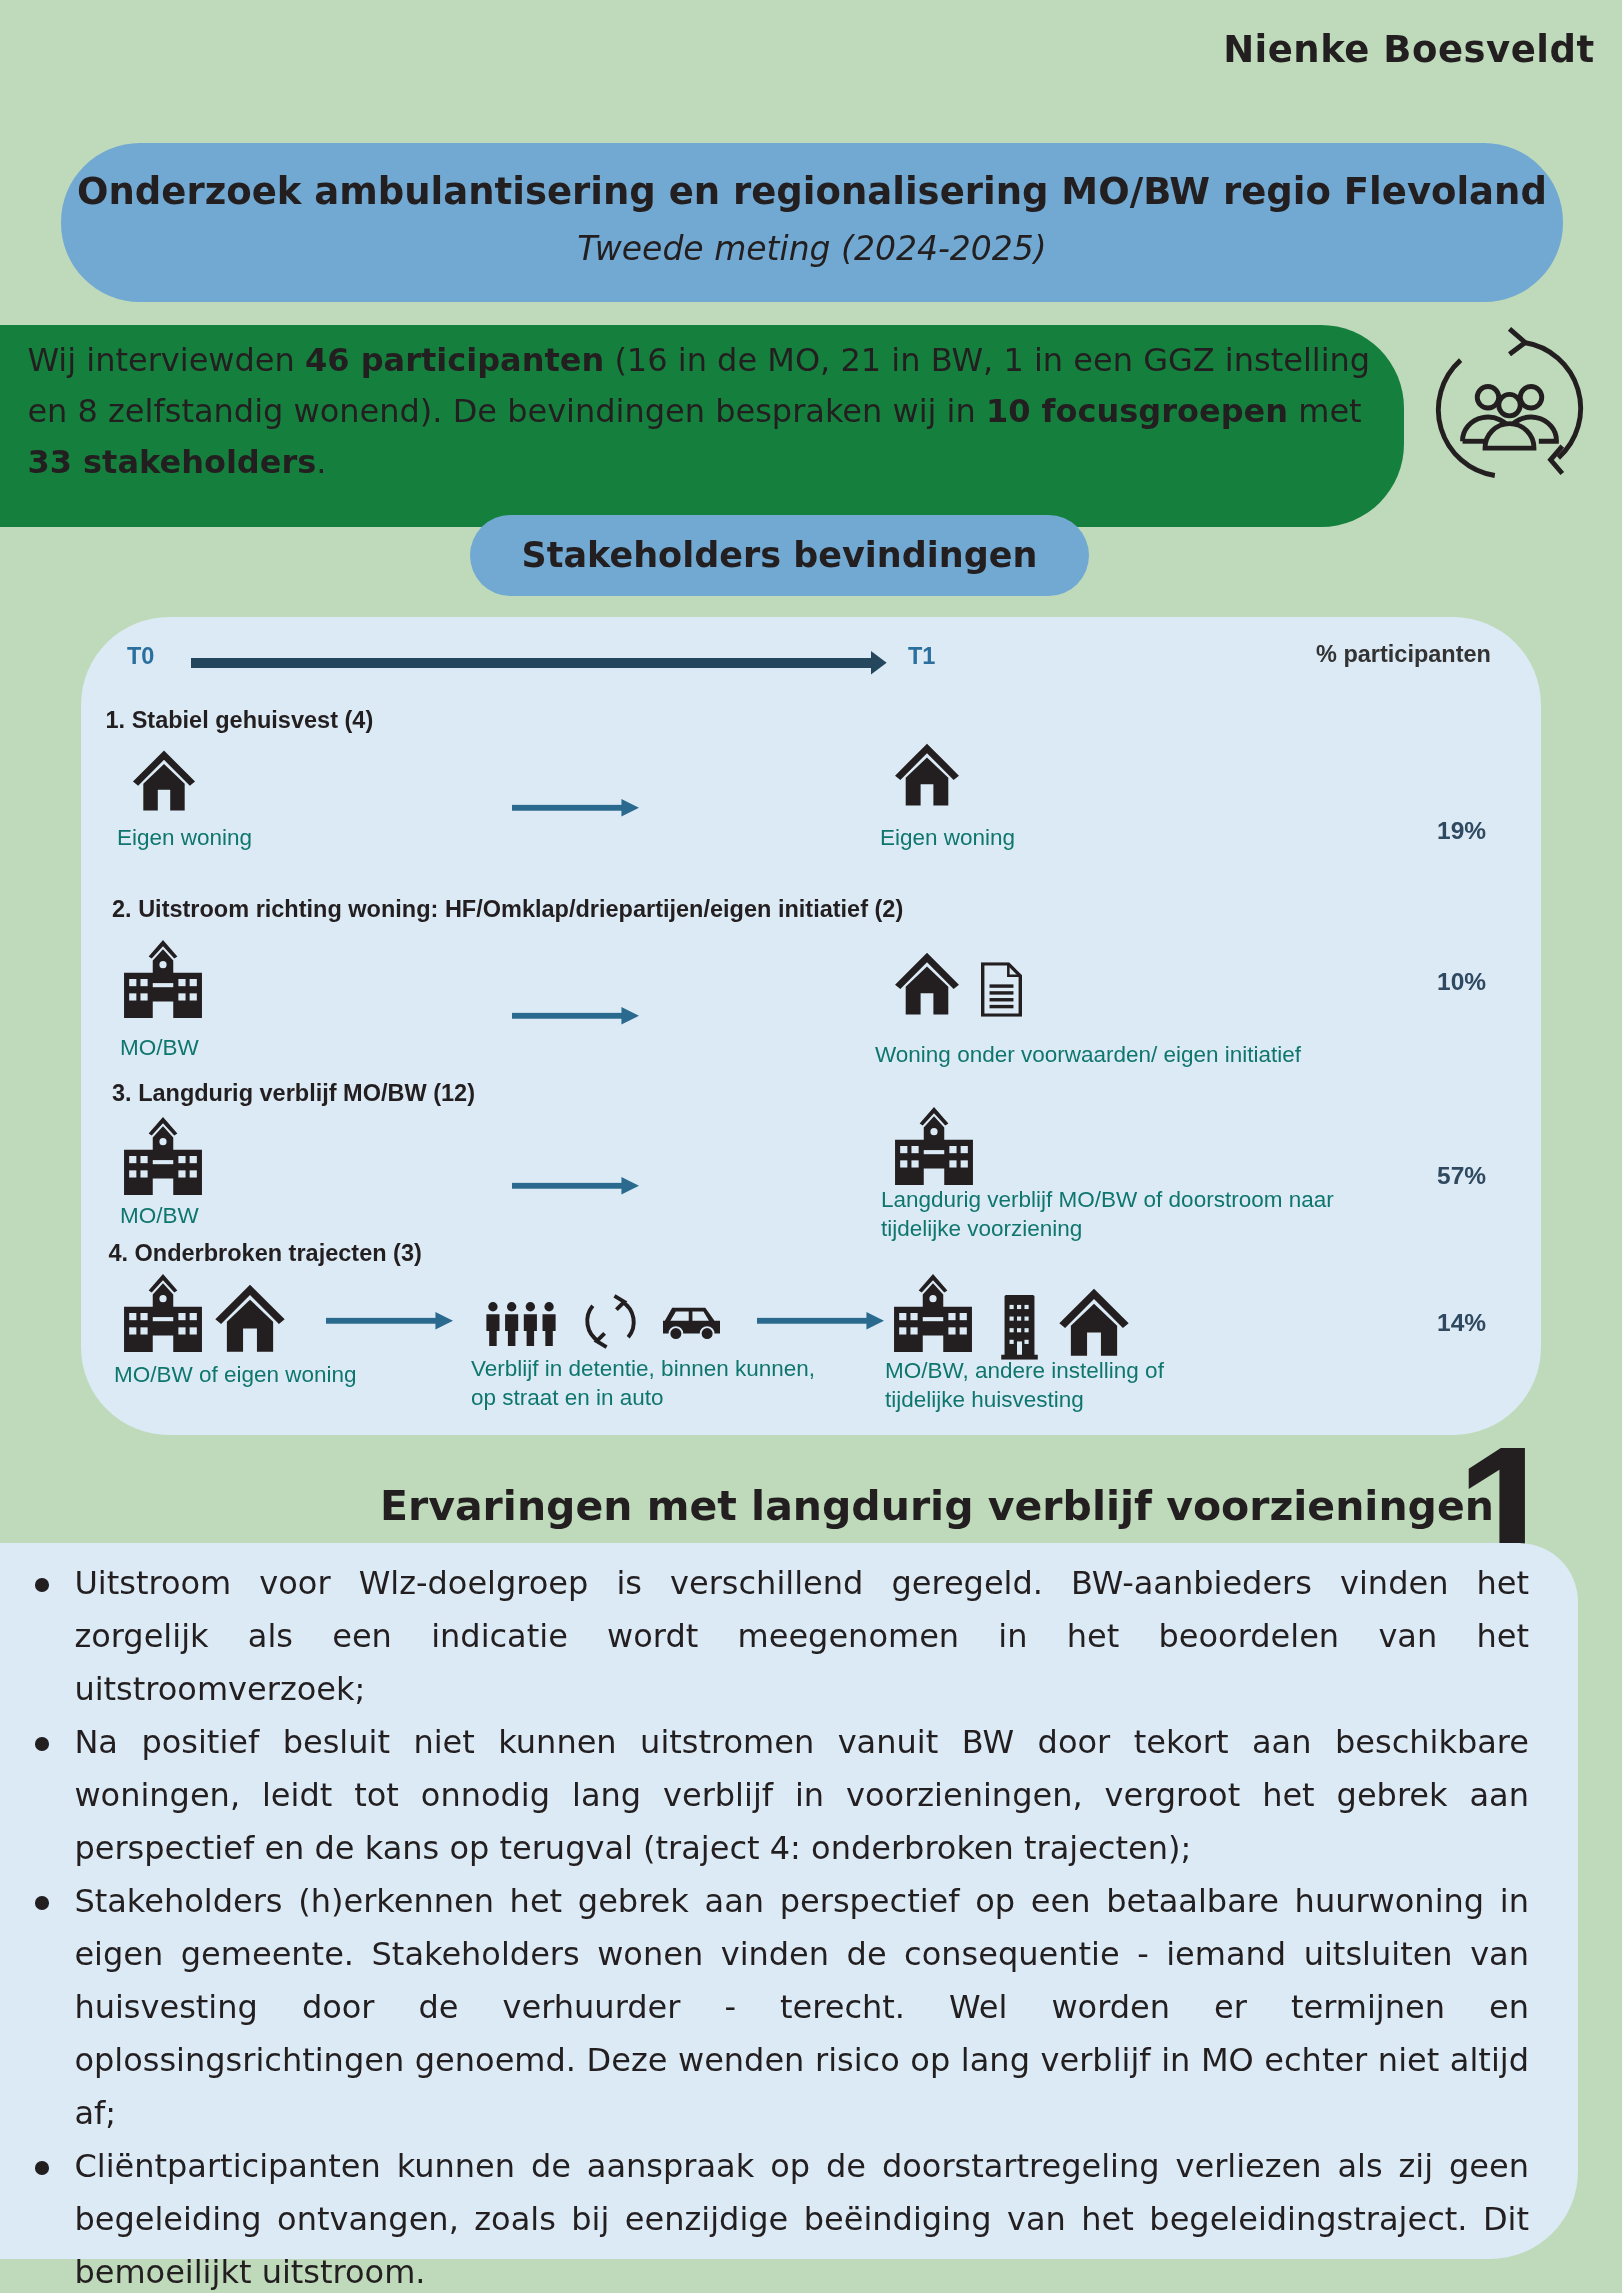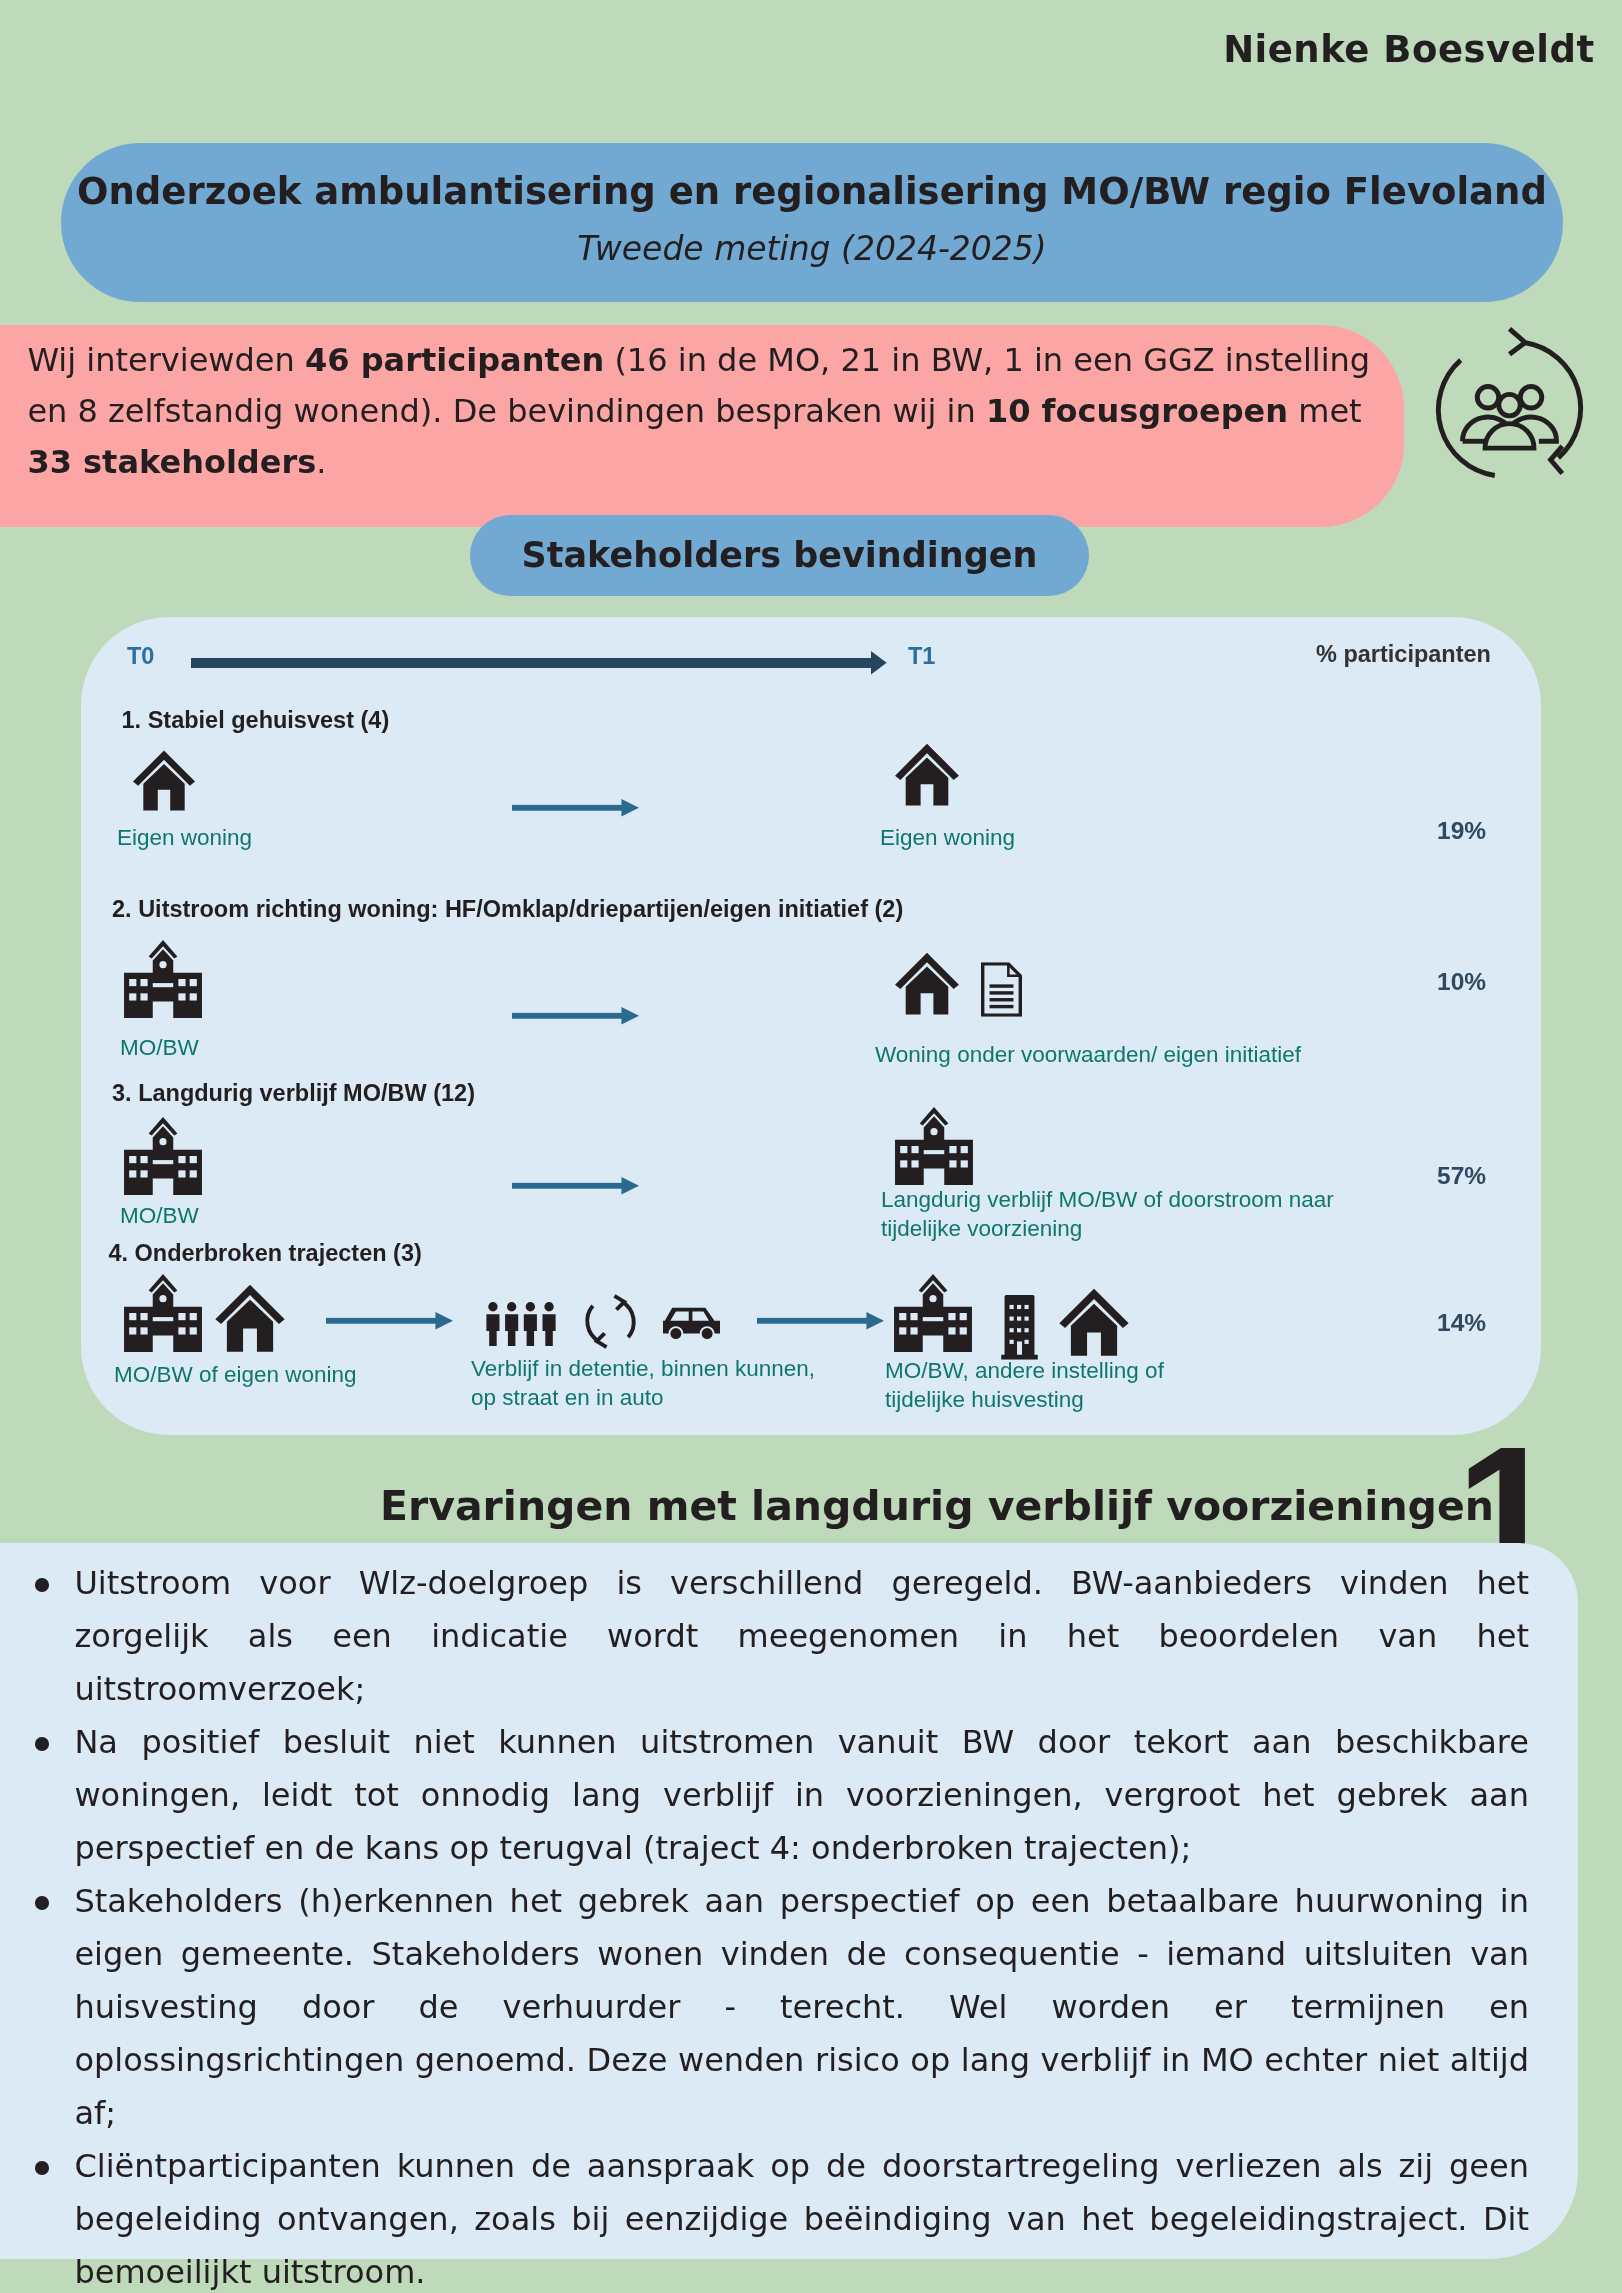--- a/index.html
+++ b/index.html
@@ -31,7 +31,7 @@
   }
   .intro {
     position: absolute; left: 0; top: 325px; width: 1404px; height: 202px;
-    background: #fca5a5; border-radius: 0 83px 83px 0;
+    background: #15803d; border-radius: 0 83px 83px 0;
     padding: 9.8px 27.4px;
     font-size: 32px; line-height: 51px;
   }

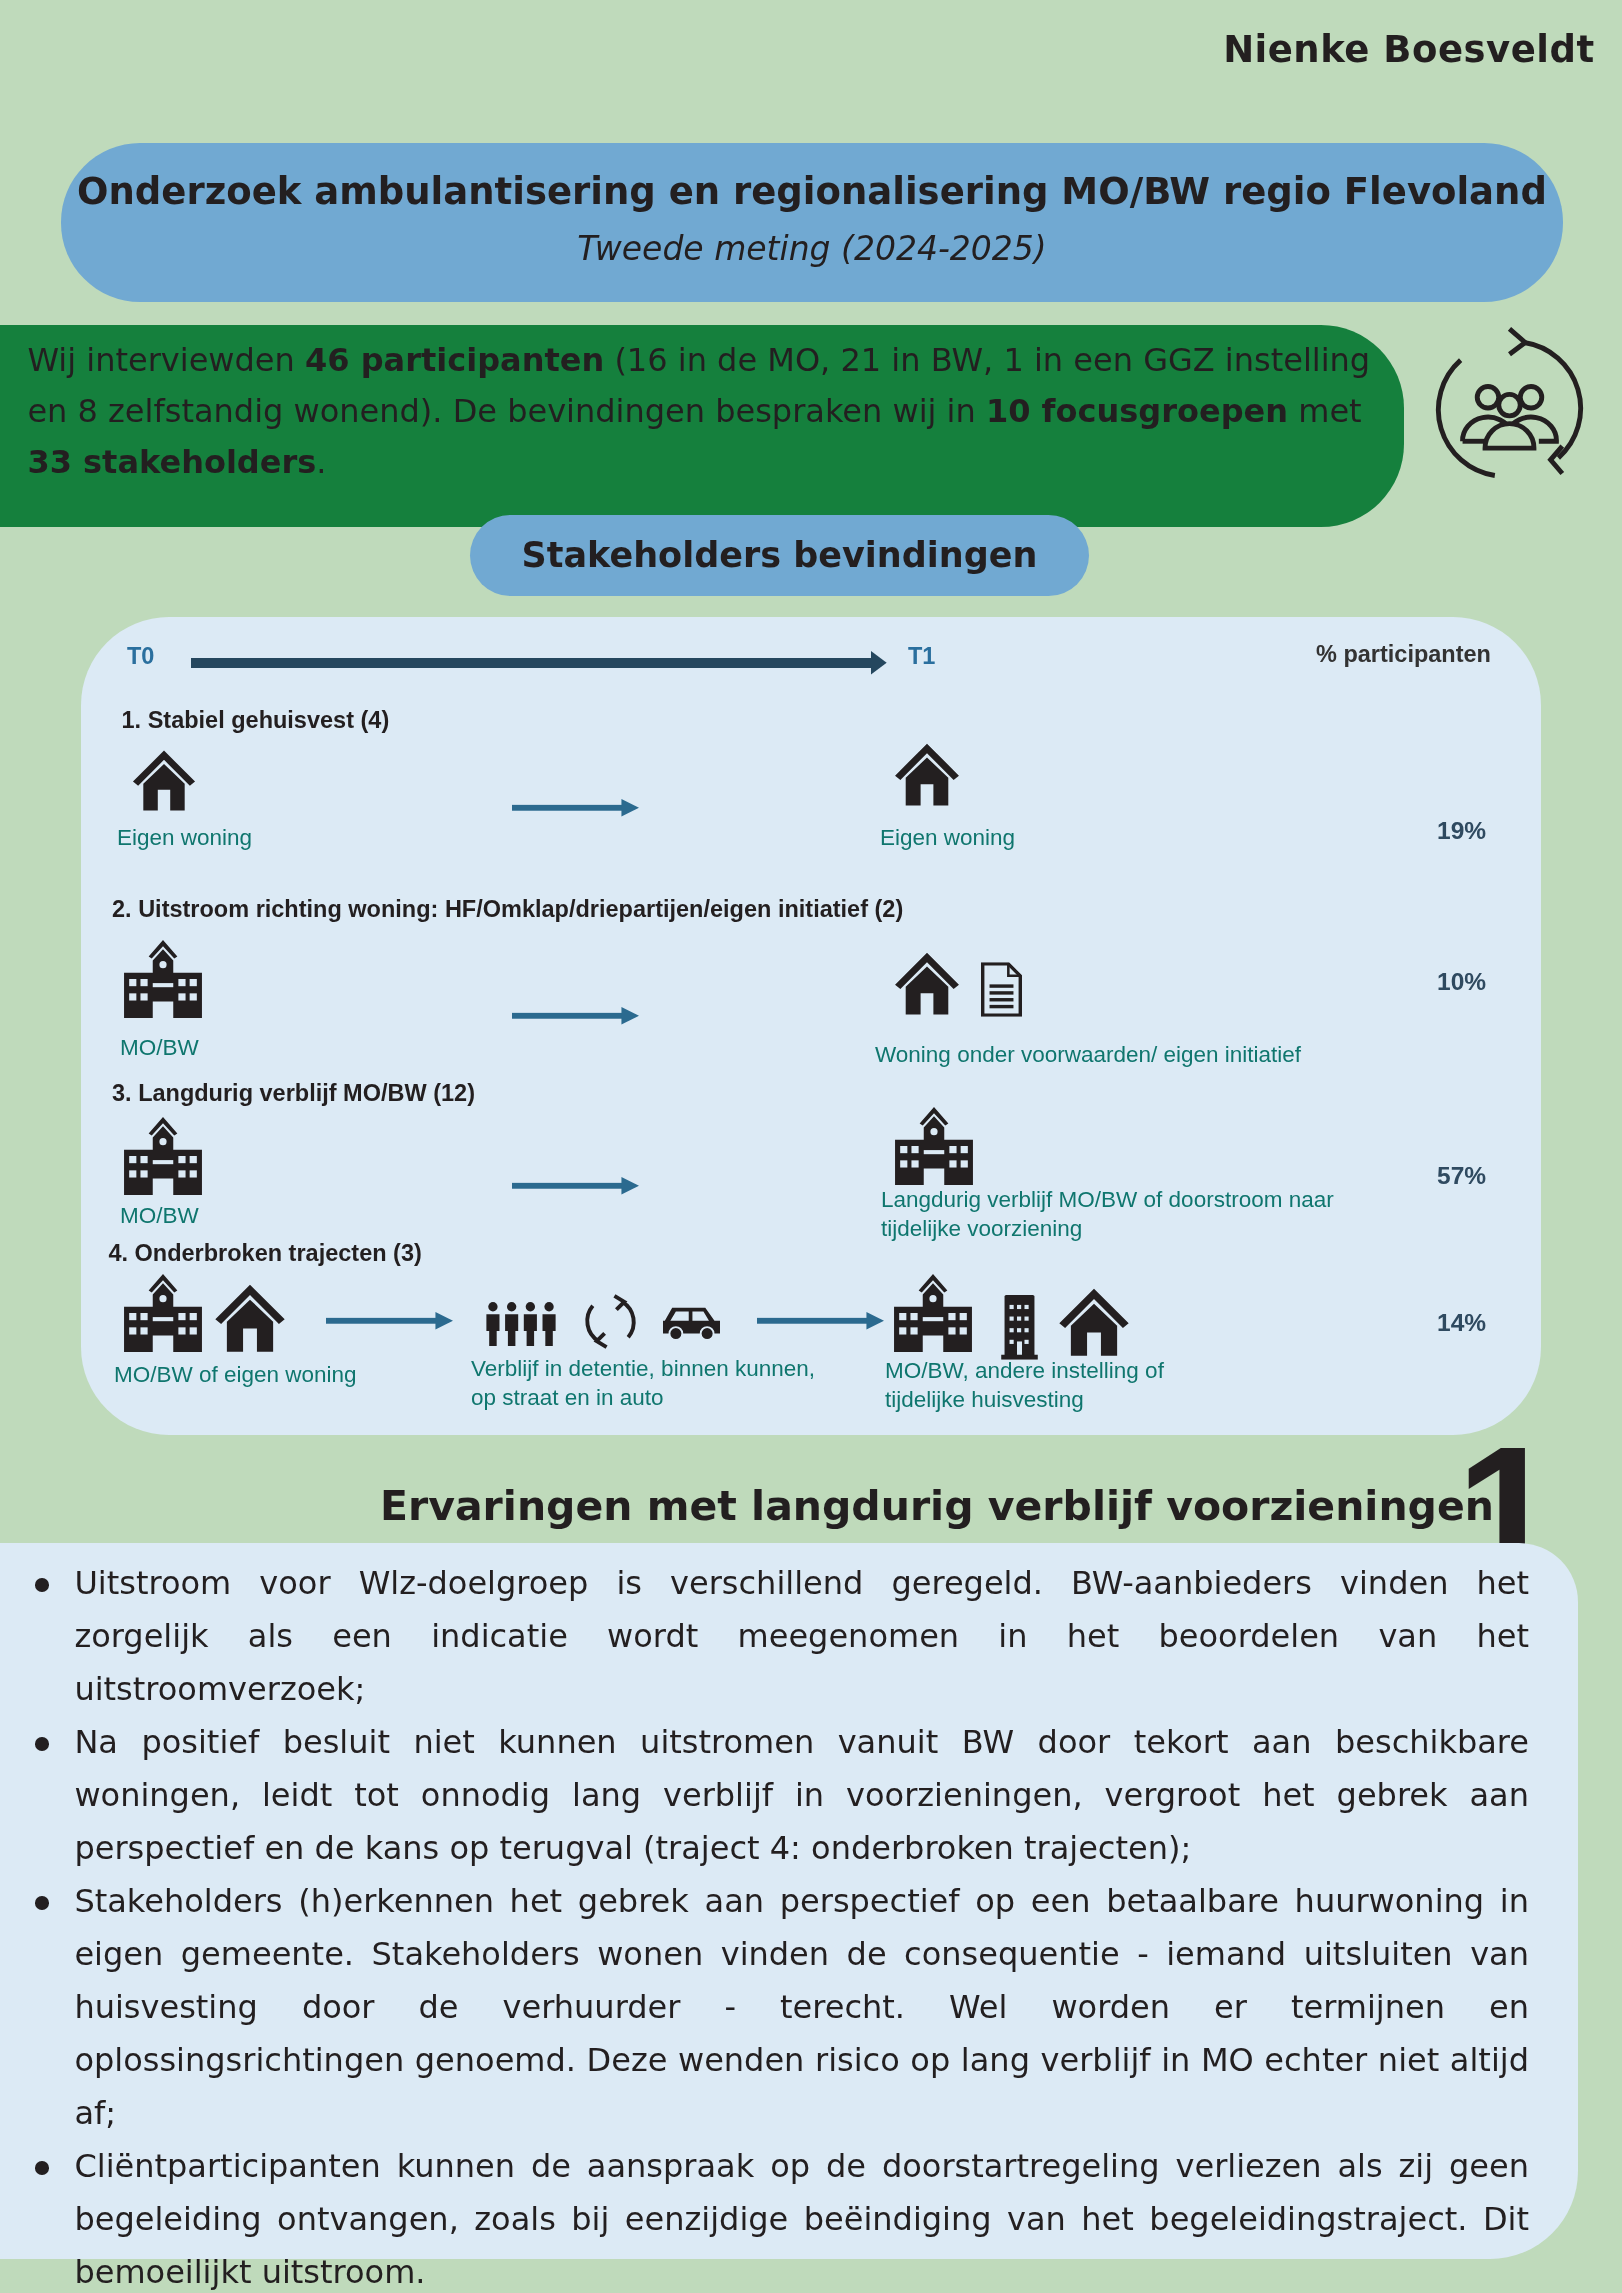--- a/index.html
+++ b/index.html
@@ -204,7 +204,7 @@
   <div class="dg-abs tlabel" style="left:827px; top:25.5px;">T1</div>
   <div class="dg-abs pct-head" style="left:1235px; top:23.5px;">% participanten</div>
 
-  <div class="dg-abs row-head" style="left:24.5px; top:90px;margin-left:16px;">1. Stabiel gehuisvest (4)</div>
+  <div class="dg-abs row-head" style="left:24.5px; top:90px;">1. Stabiel gehuisvest (4)</div>
   <svg class="icon" style="left:46px; top:129px;" width="74" height="67" viewBox="0 0 76 68">
       <use href="#sym-house"></use>
     </svg>

